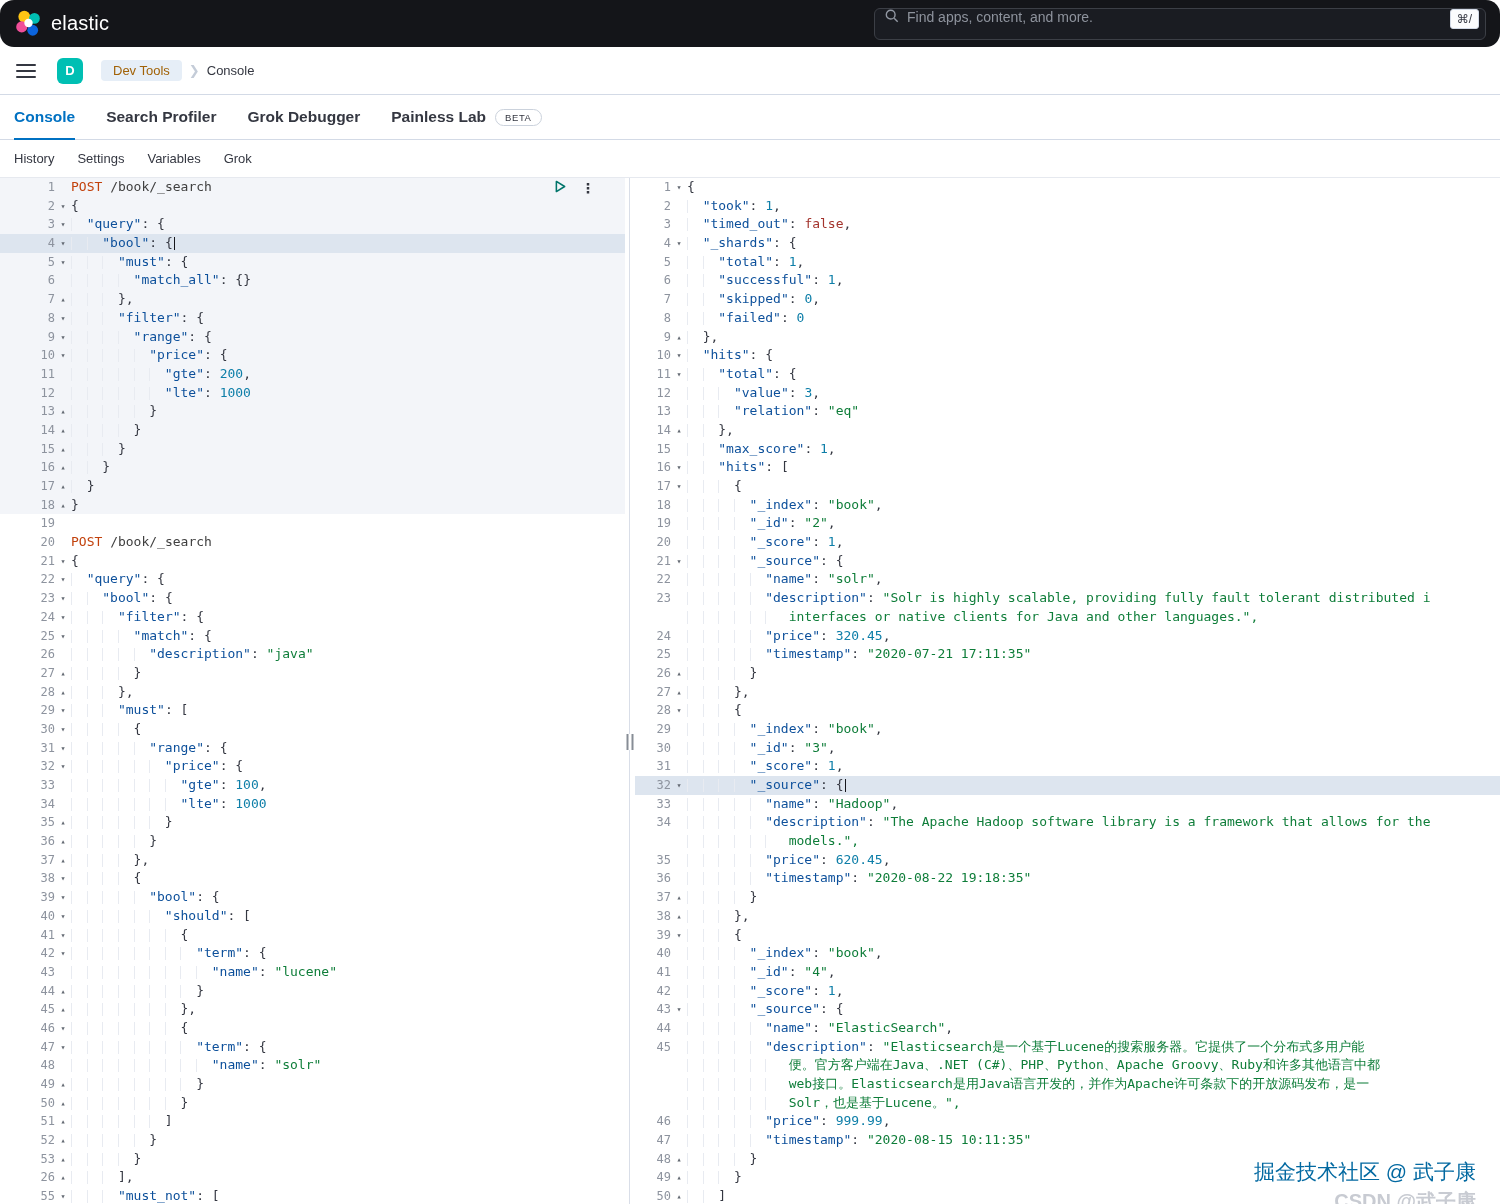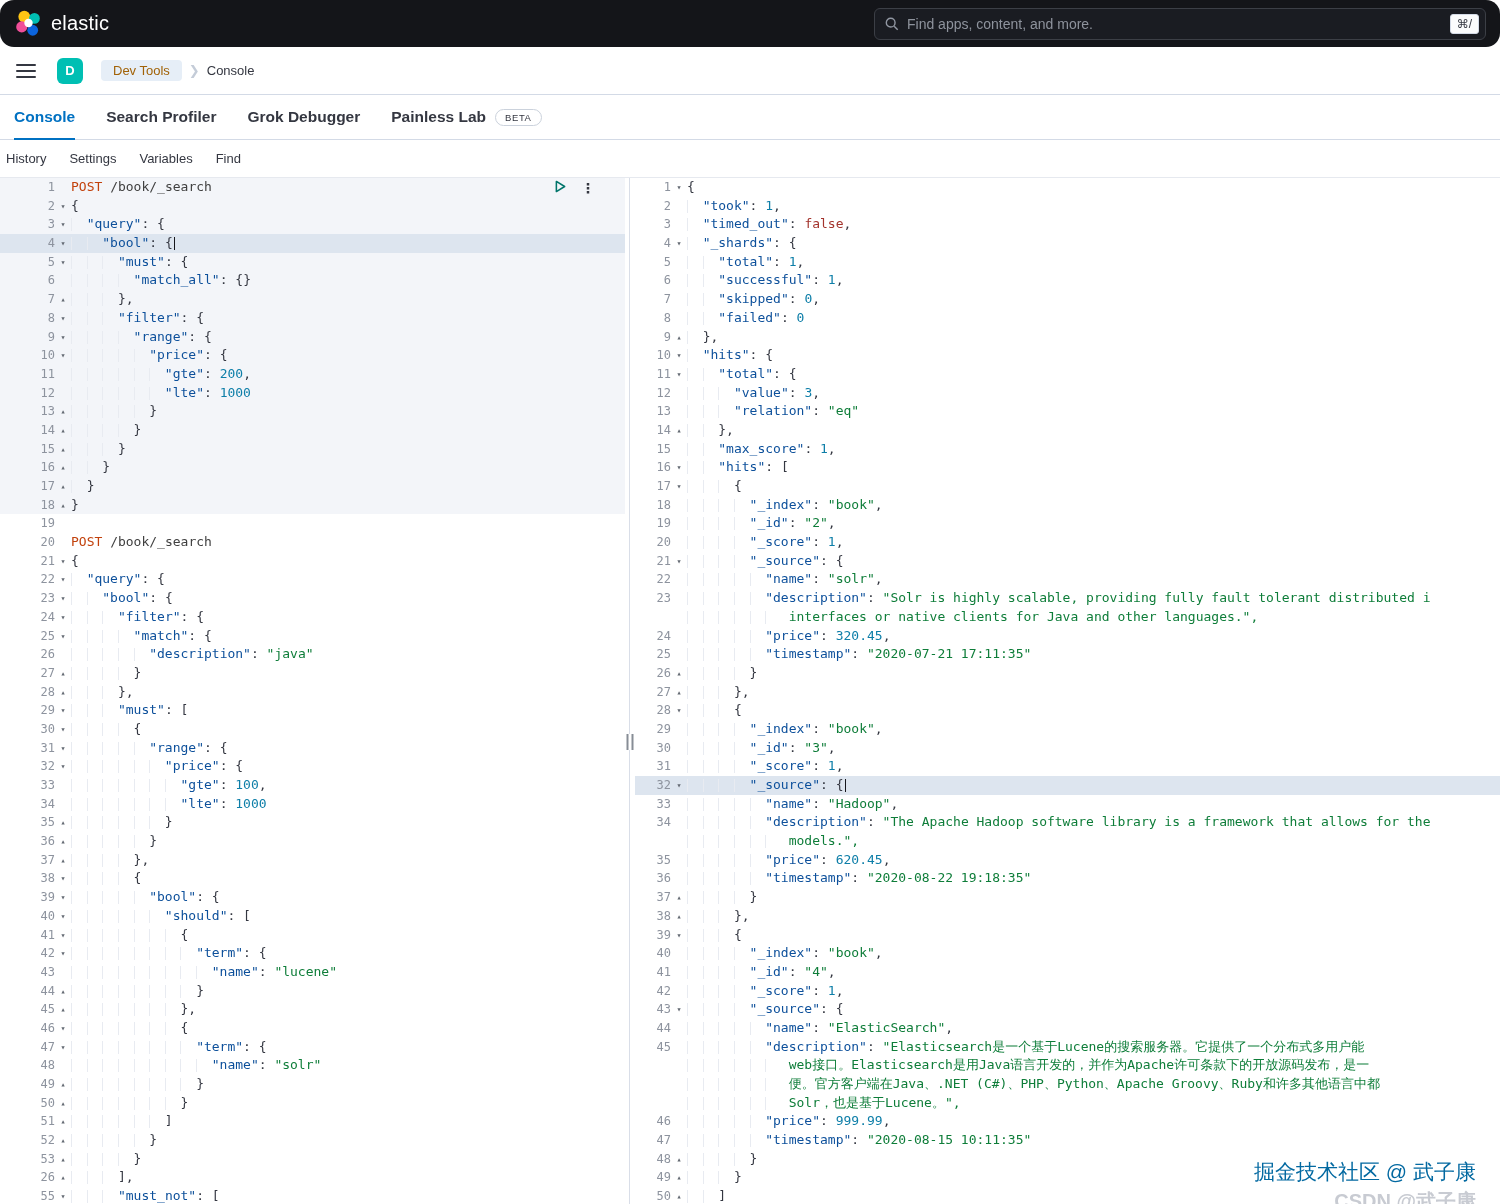--- a/index.html
+++ b/index.html
@@ -12,7 +12,7 @@
   .logo { width:28px; height:28px; display:flex; align-items:center; justify-content:center; }
   .brand { color:#fff; font-size:20px; font-weight:500; margin-left:9px; letter-spacing:.2px; }
   .searchbox { margin-left:auto; width:612px; height:32px; background:#1a1c22; border:1px solid #3c3f46;
-    border-radius:6px; display:flex; align-items:center; padding:0 6px 0 10px; }
+    border-radius:6px; display:flex; align-items:flex-start; padding:0 6px 0 10px; }
   .searchbox .ph { color:#8e939d; font-size:14px; margin-left:8px; }
   .kbd { margin-left:auto; background:#fbfcfd; color:#343741; border:1px solid #d3dae6; border-radius:3px;
     font-size:12px; padding:1px 6px; line-height:16px; }

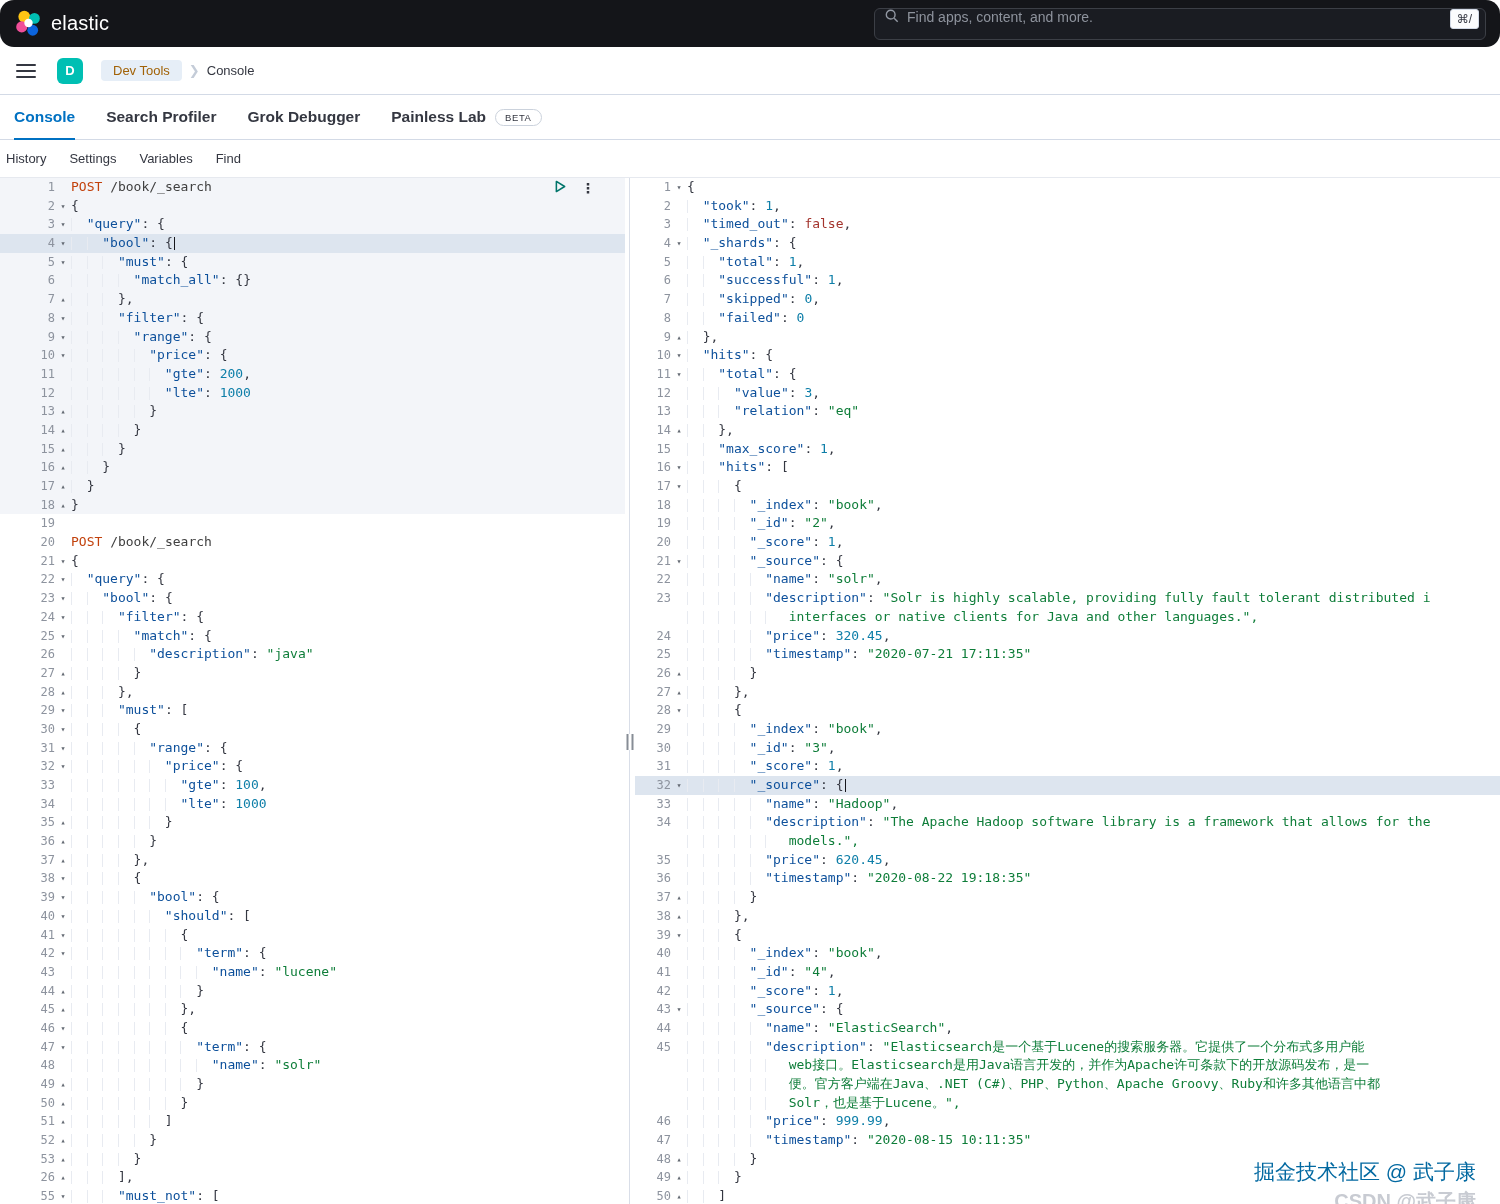--- a/index.html
+++ b/index.html
@@ -39,7 +39,7 @@
     font-size:9.5px; font-weight:400; letter-spacing:.6px; padding:2px 9px; }
 
   
-  .menubar { height:38px; border-bottom:1px solid #e6e9ef; display:flex; align-items:center; padding:0 6px; }
+  .menubar { height:38px; border-bottom:1px solid #e6e9ef; display:flex; align-items:center; padding:0 14px; }
   .menu-item { font-size:13px; font-weight:500; color:#343741; margin-right:23px; cursor:pointer; }
 
   

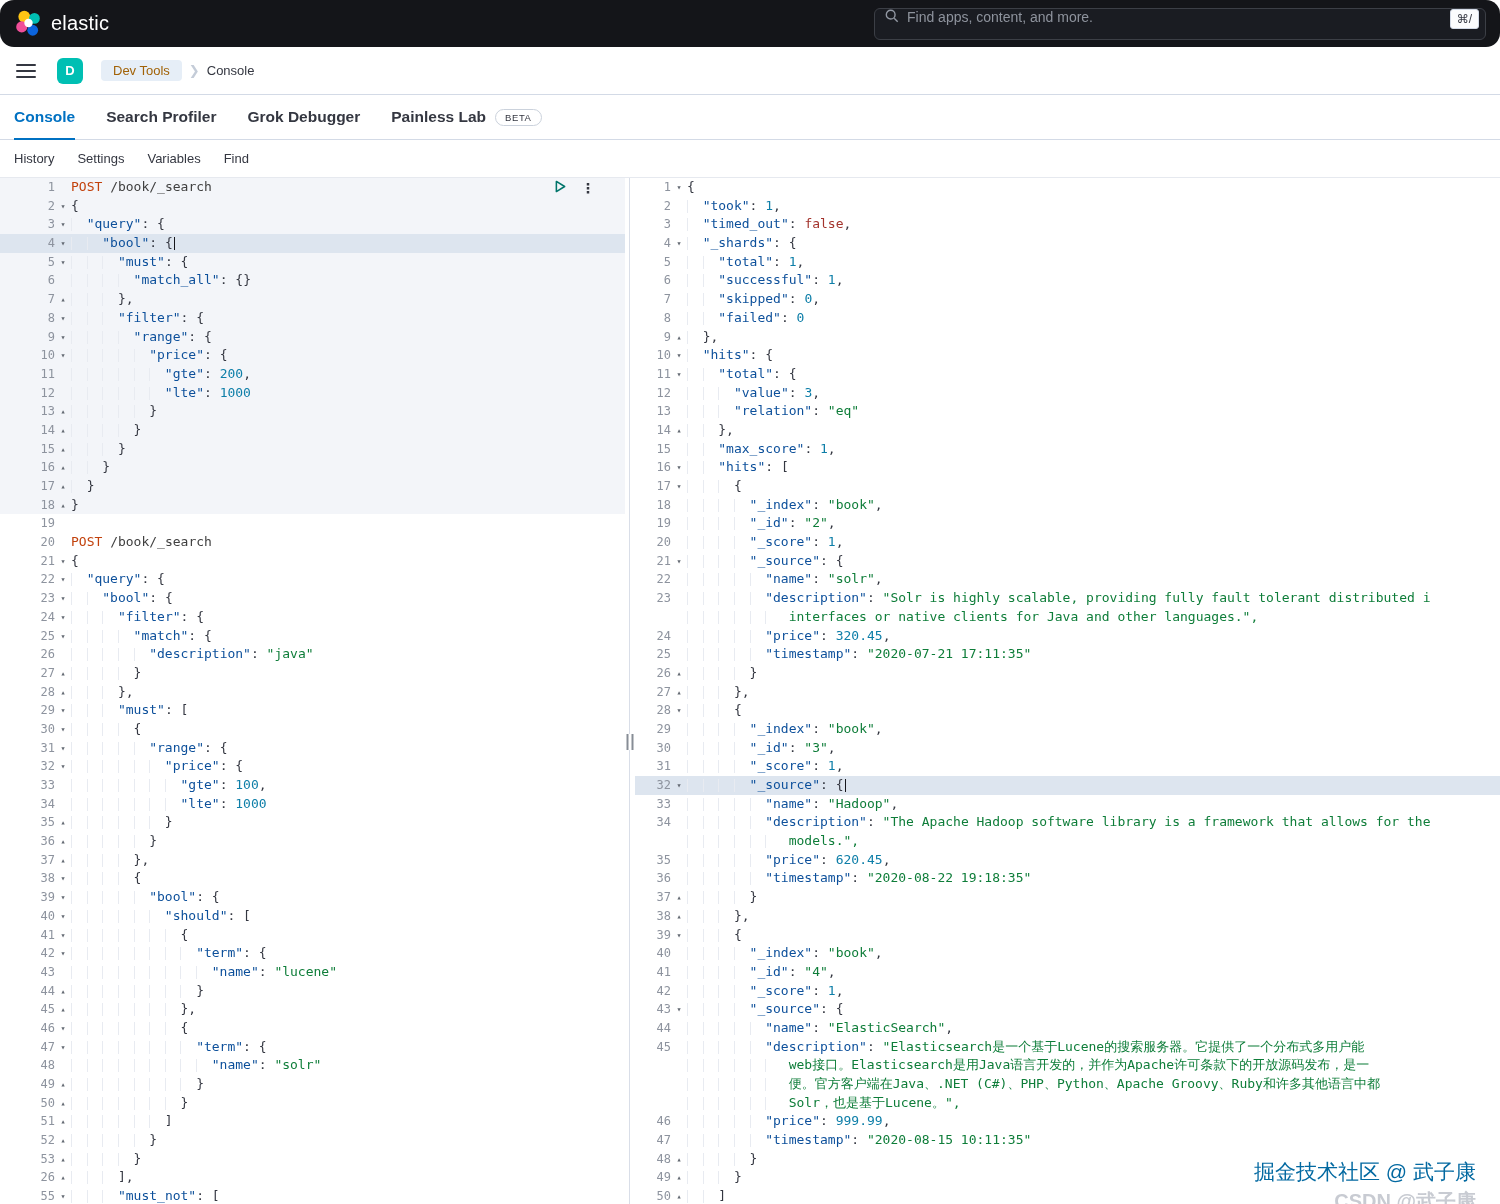--- a/index.html
+++ b/index.html
@@ -137,7 +137,7 @@
   <span class="menu-item">History</span>
   <span class="menu-item">Settings</span>
   <span class="menu-item">Variables</span>
-  <span class="menu-item">Find</span>
+  <span class="menu-item">Grok</span>
 </div>
 
 <div class="editors">

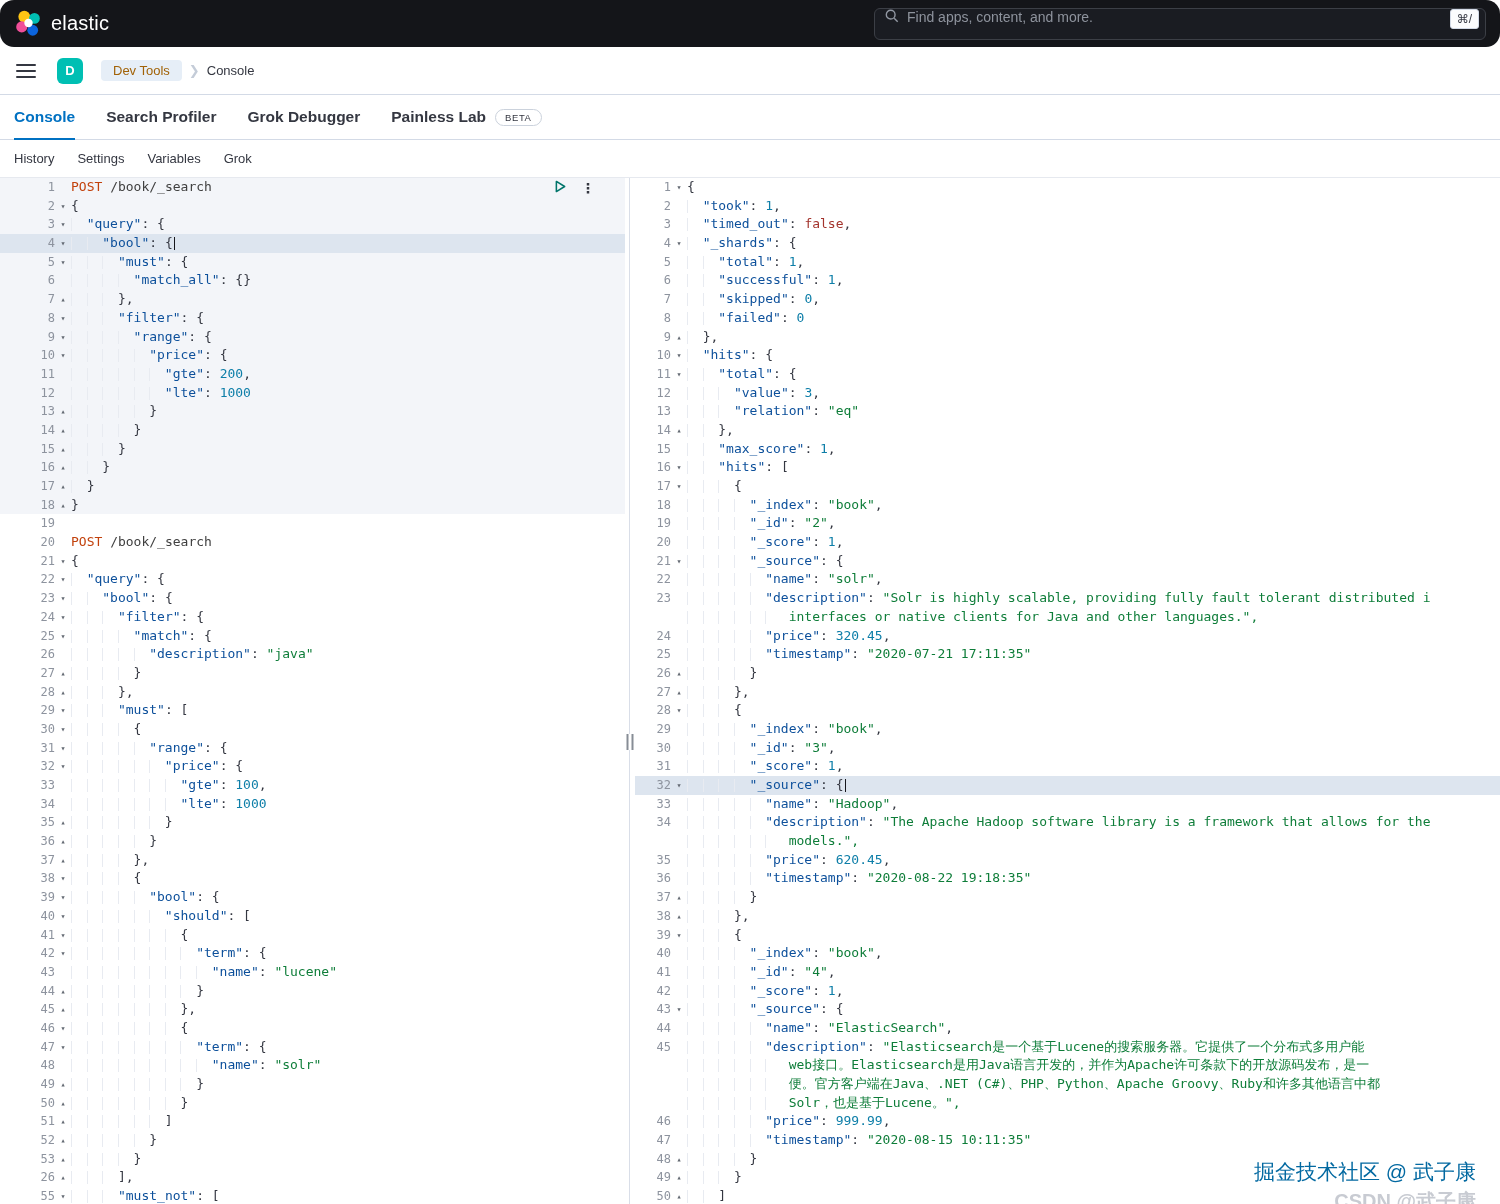--- a/index.html
+++ b/index.html
@@ -671,12 +671,12 @@
         <div class="crow">
           <span class="gut"></span>
           <span class="fold"></span>
+          <span class="codeln"><span class="ind"></span><span class="ind"></span><span class="ind"></span><span class="ind"></span><span class="ind"></span><span class="ind"></span><span class="ts"> 便。官方客户端在Java、.NET (C#)、PHP、Python、Apache Groovy、Ruby和许多其他语言中都</span></span>
+        </div>
+        <div class="crow">
+          <span class="gut"></span>
+          <span class="fold"></span>
           <span class="codeln"><span class="ind"></span><span class="ind"></span><span class="ind"></span><span class="ind"></span><span class="ind"></span><span class="ind"></span><span class="ts"> web接口。Elasticsearch是用Java语言开发的，并作为Apache许可条款下的开放源码发布，是一</span></span>
-        </div>
-        <div class="crow">
-          <span class="gut"></span>
-          <span class="fold"></span>
-          <span class="codeln"><span class="ind"></span><span class="ind"></span><span class="ind"></span><span class="ind"></span><span class="ind"></span><span class="ind"></span><span class="ts"> 便。官方客户端在Java、.NET (C#)、PHP、Python、Apache Groovy、Ruby和许多其他语言中都</span></span>
         </div>
         <div class="crow">
           <span class="gut"></span>

